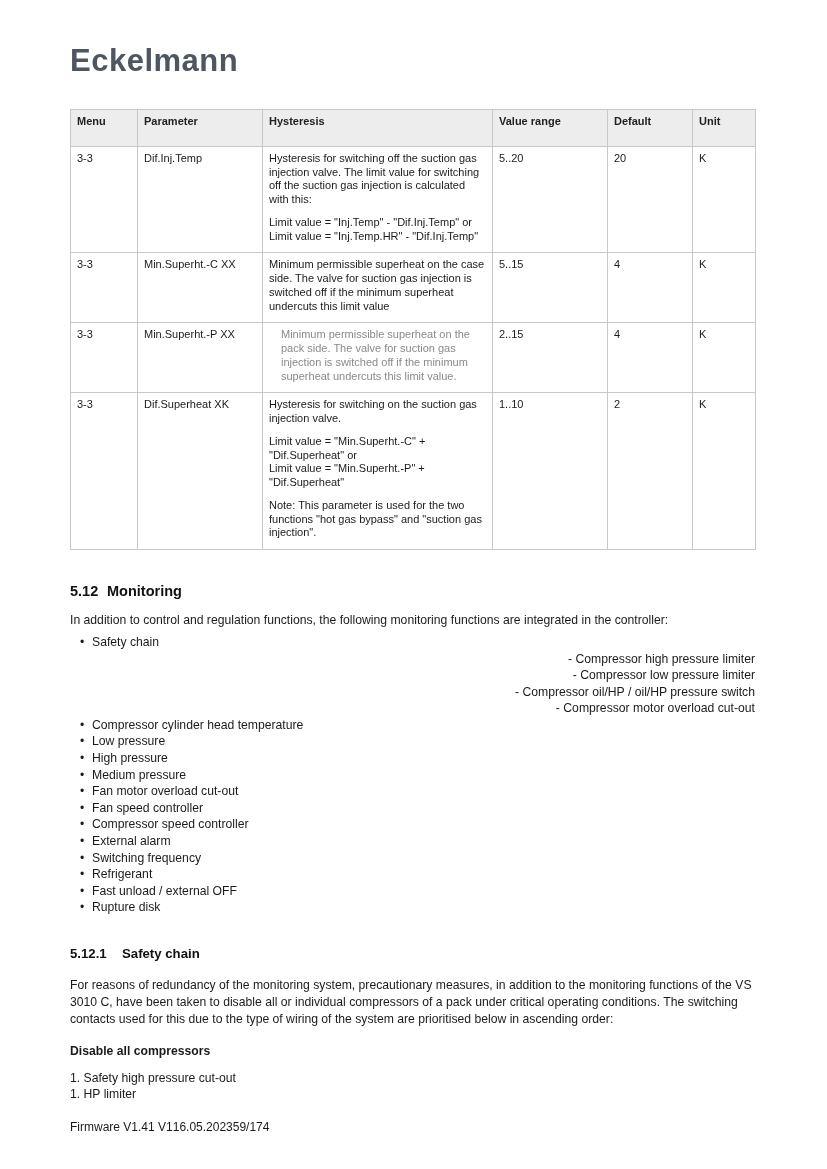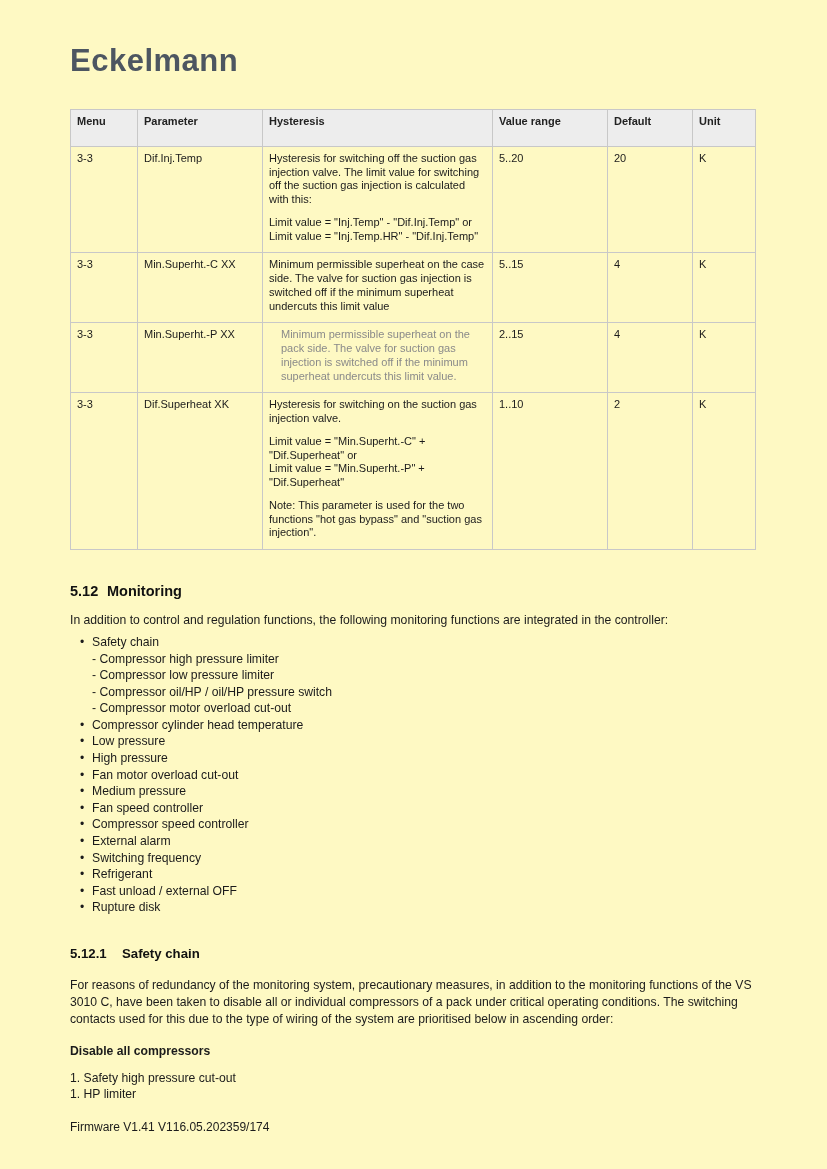--- a/index.html
+++ b/index.html
@@ -9,7 +9,7 @@
     position: relative;
     width: 827px; height: 1169px;
     margin: 0 auto;
-    background: #fef9c3;
+    background: #ffffff;
     padding: 44px 72px 0 70px;
     overflow: hidden;
   }

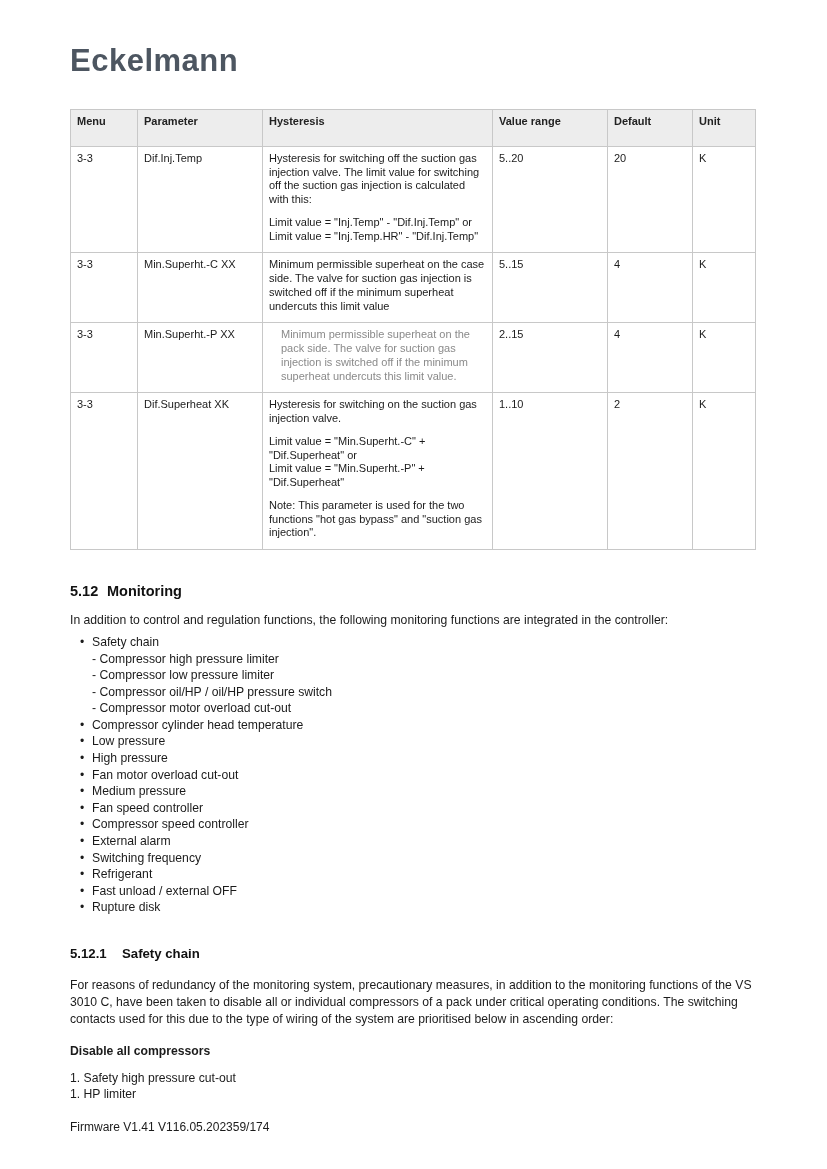--- a/index.html
+++ b/index.html
@@ -77,7 +77,7 @@
     line-height: 16.6px;
   }
   .li-main .bullet { display: inline-block; width: 12px; margin-left: 10px; }
-  .li-sub { margin-left: 22px; }
+  .li-sub { margin-left: 22px; text-align: right; }
 
   .bold-sub {
     font-size: 12.2px;

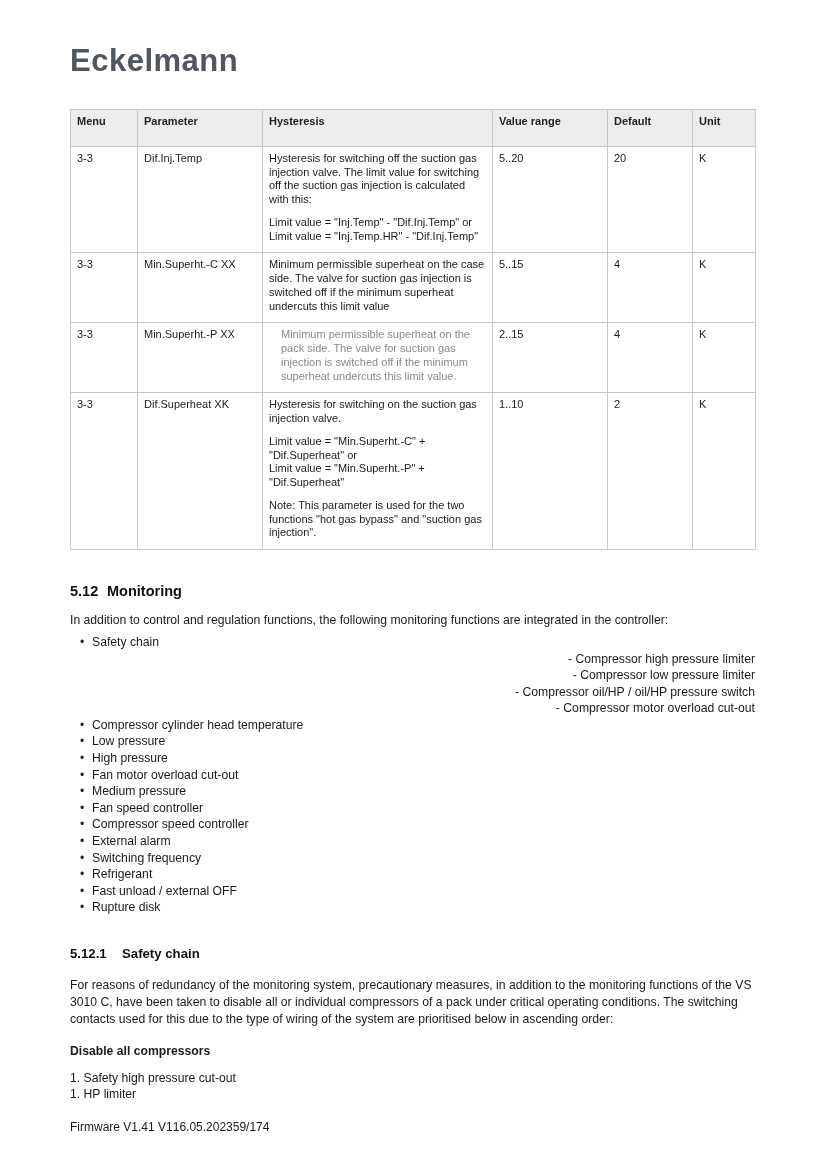--- a/index.html
+++ b/index.html
@@ -197,10 +197,10 @@
         <div class="li-main"><span class="bullet">•</span><span>High pressure</span></div>
       </li>
       <li>
+        <div class="li-main"><span class="bullet">•</span><span>Medium pressure</span></div>
+      </li>
+      <li>
         <div class="li-main"><span class="bullet">•</span><span>Fan motor overload cut-out</span></div>
-      </li>
-      <li>
-        <div class="li-main"><span class="bullet">•</span><span>Medium pressure</span></div>
       </li>
       <li>
         <div class="li-main"><span class="bullet">•</span><span>Fan speed controller</span></div>

